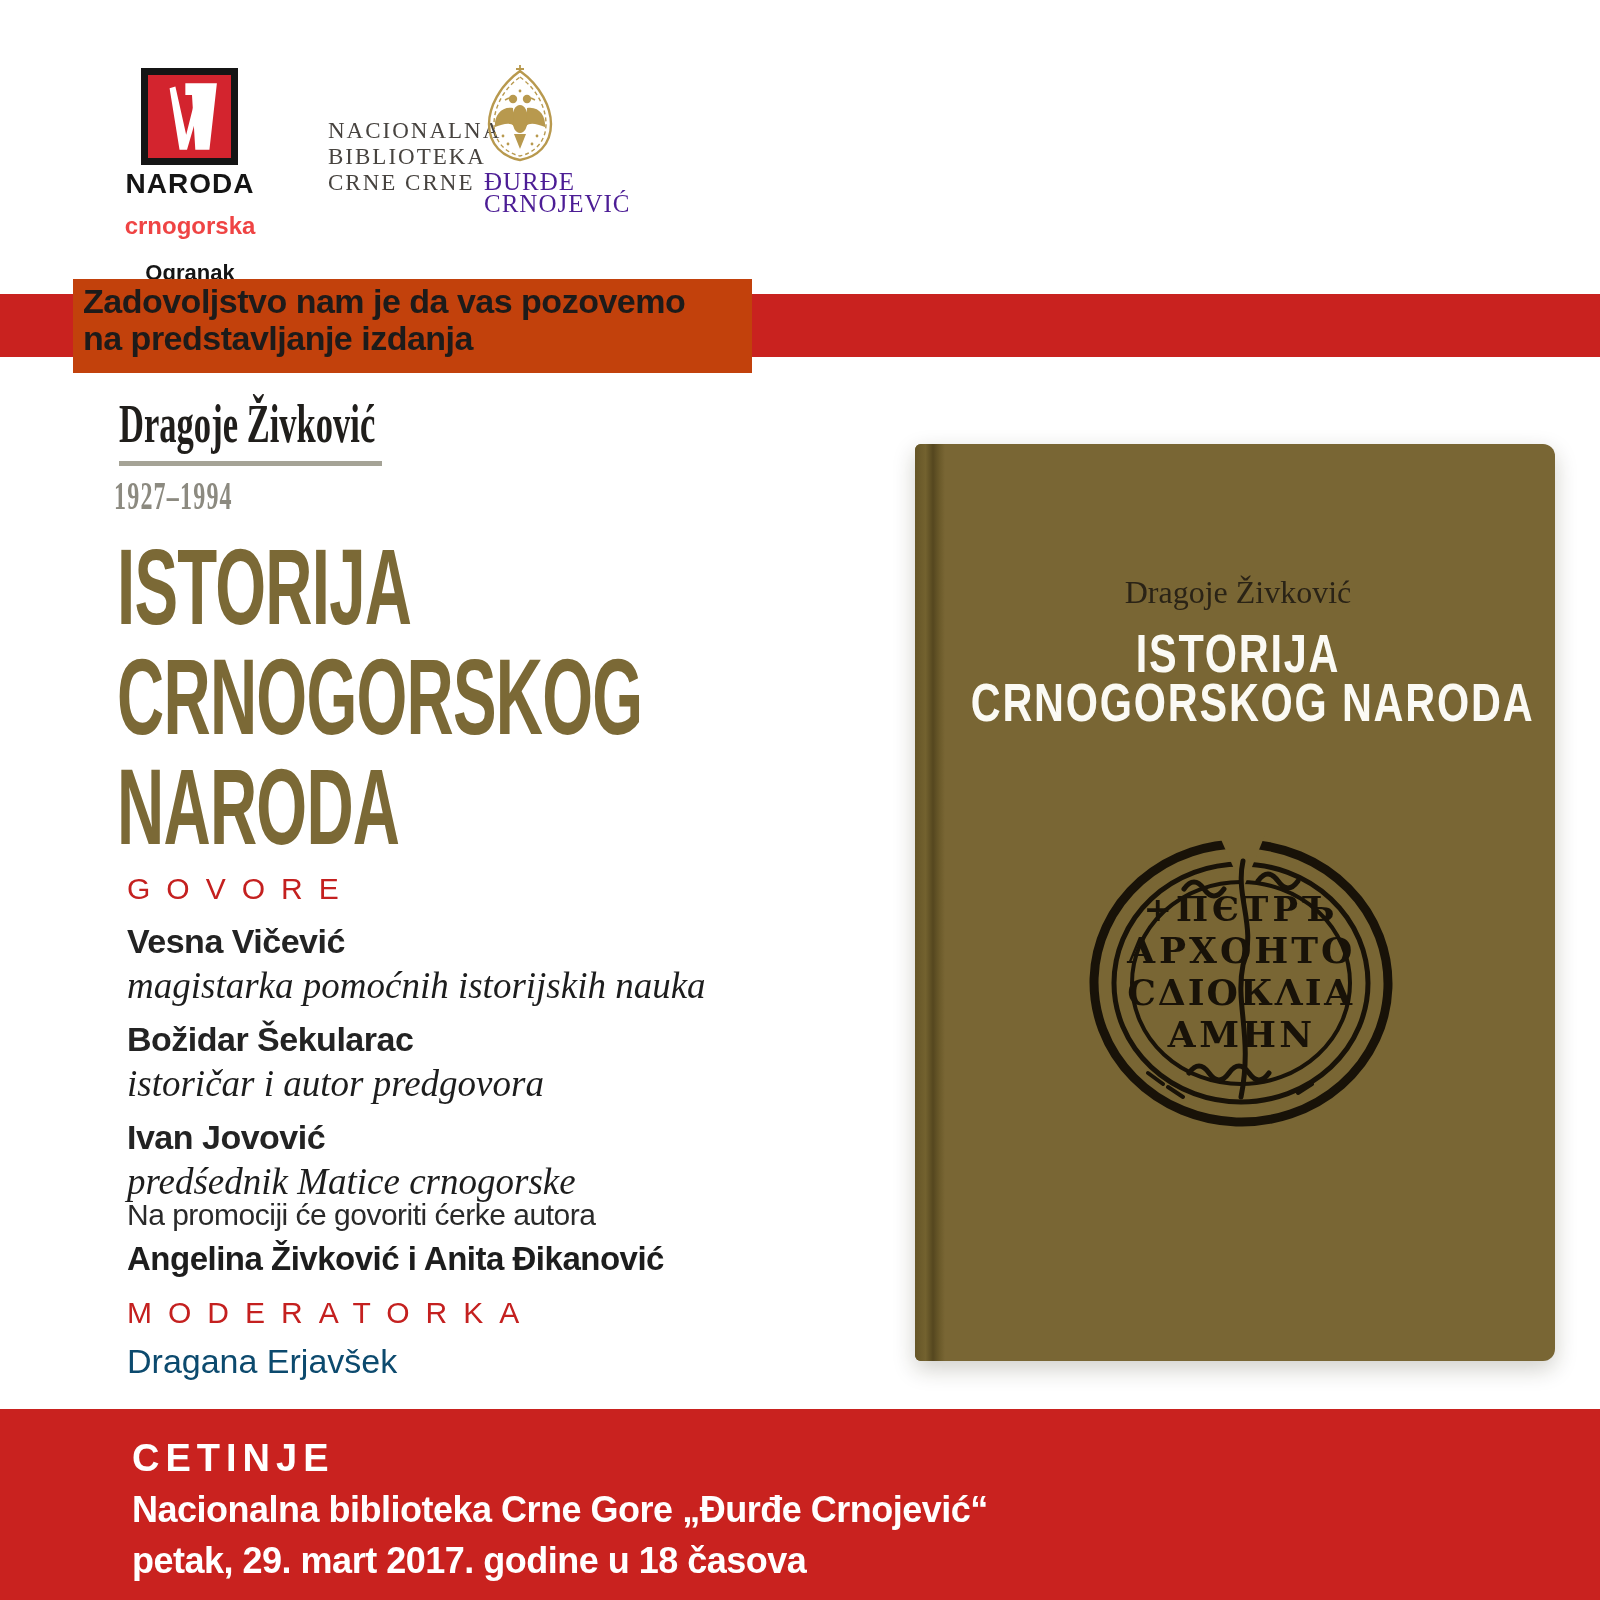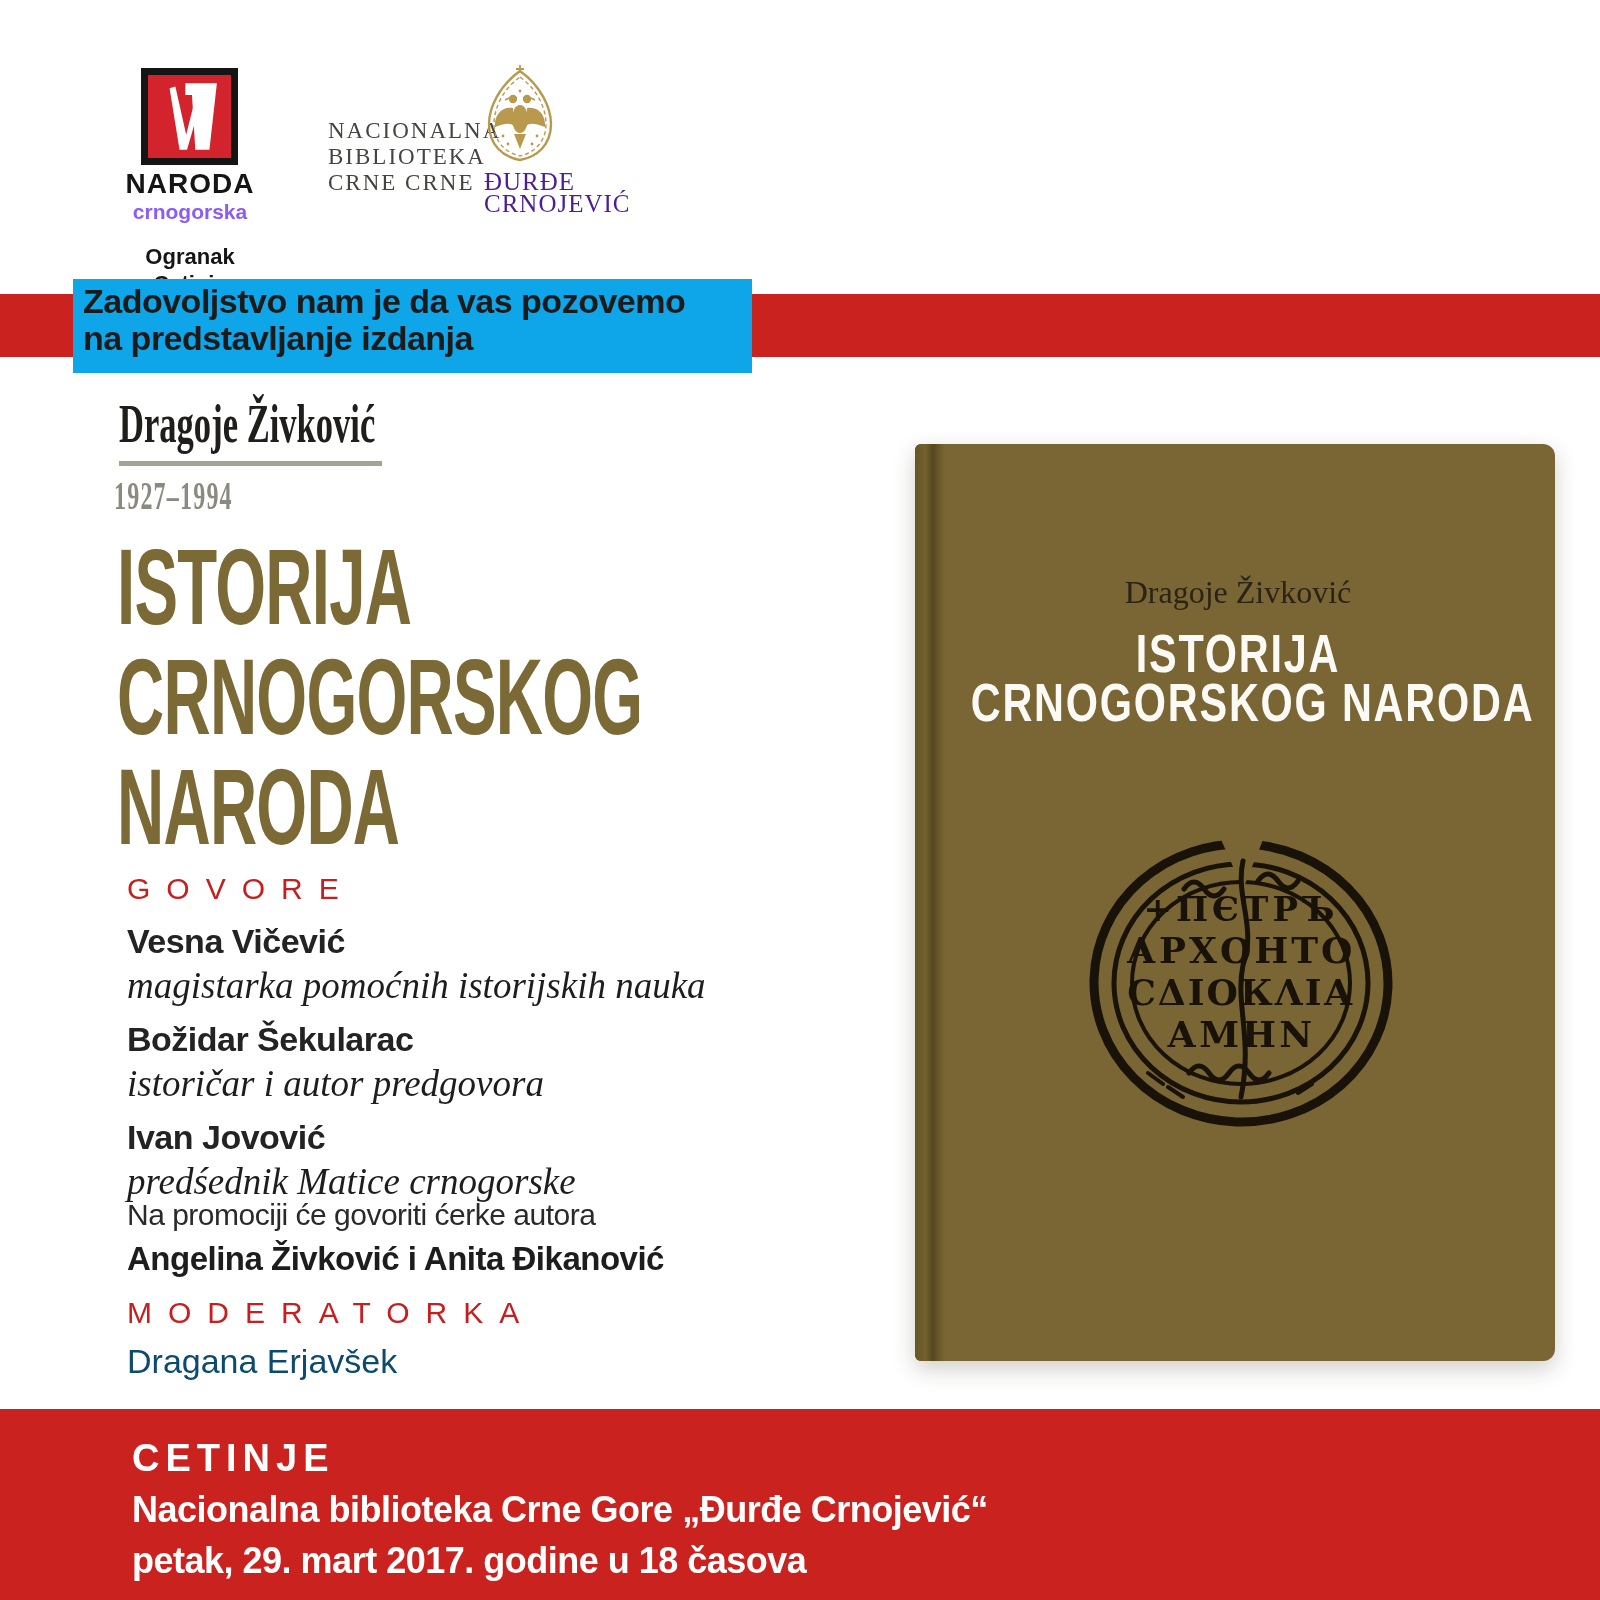--- a/index.html
+++ b/index.html
@@ -14,7 +14,7 @@
     border:7px solid #151515;box-sizing:border-box;}
   .matica-labels{left:100px;top:170px;width:180px;text-align:center;line-height:1;}
   .matica-l1{font-size:28px;font-weight:800;letter-spacing:1px;color:#151515;}
-  .matica-l2{font-size:21px;font-weight:800;color:#8b5cf6;margin-top:3px;}
+  .matica-l2{font-size:24px;font-weight:800;color:#ef4444;margin-top:16px;}
   .matica-l3{font-size:22px;font-weight:700;color:#151515;margin-top:24px;}
   .matica-l4{font-size:22px;font-weight:700;color:#151515;margin-top:5px;}
 

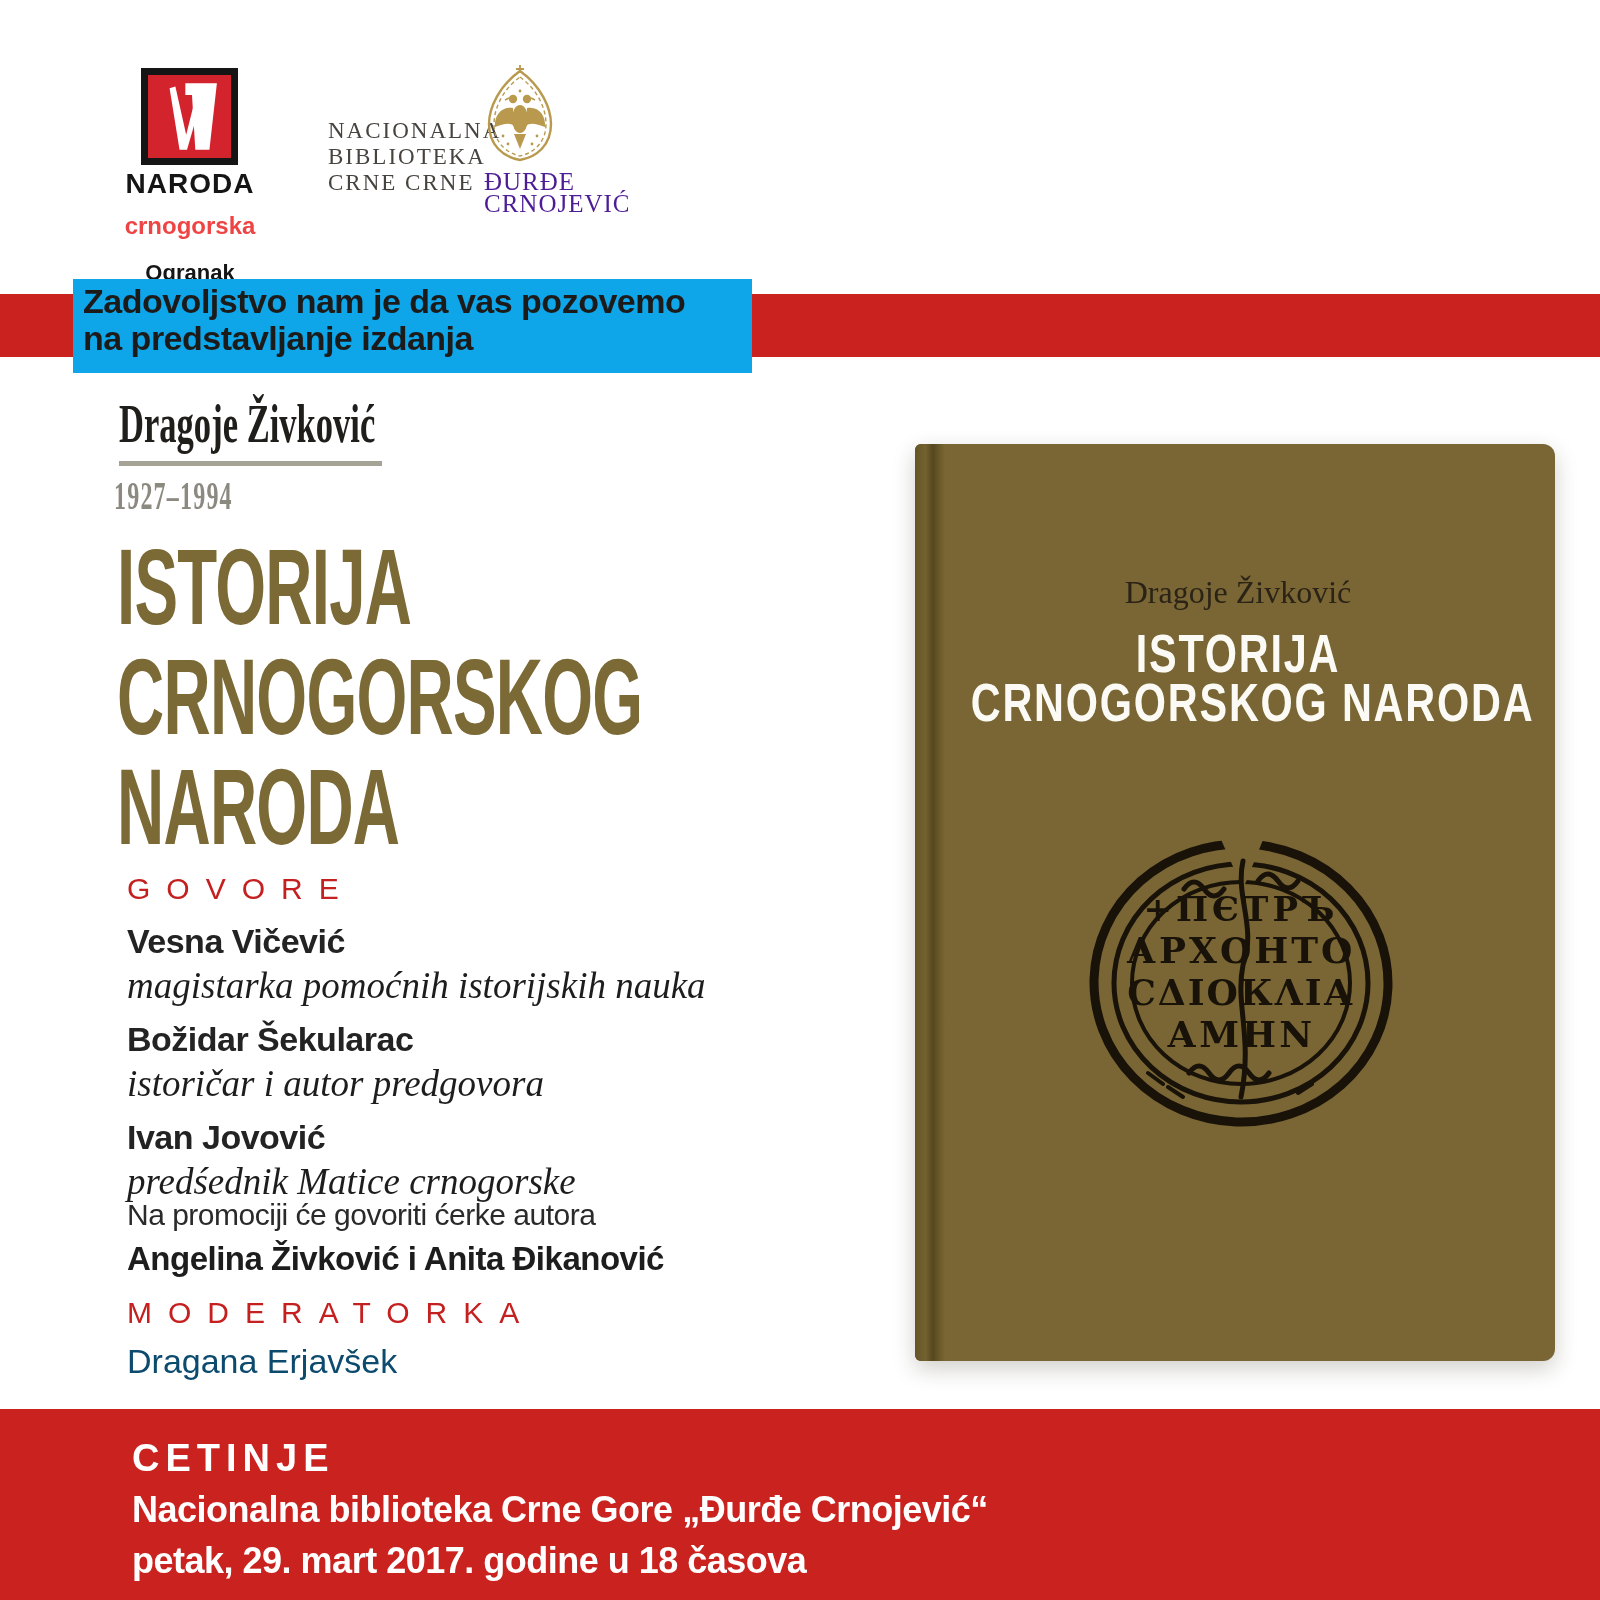--- a/index.html
+++ b/index.html
@@ -26,7 +26,7 @@
 
   
   .band-red{left:0;top:294px;width:1600px;height:63px;background:#c9221f;}
-  .band-white{left:73px;top:279px;width:679px;height:94px;background:#0ea5e9;
+  .band-white{left:73px;top:279px;width:679px;height:94px;background:#c2410c;
     padding:4px 0 0 10px;box-sizing:border-box;}
   .band-text{font-size:34px;line-height:37px;font-weight:800;color:#1d1b1a;letter-spacing:-0.5px;}
 

